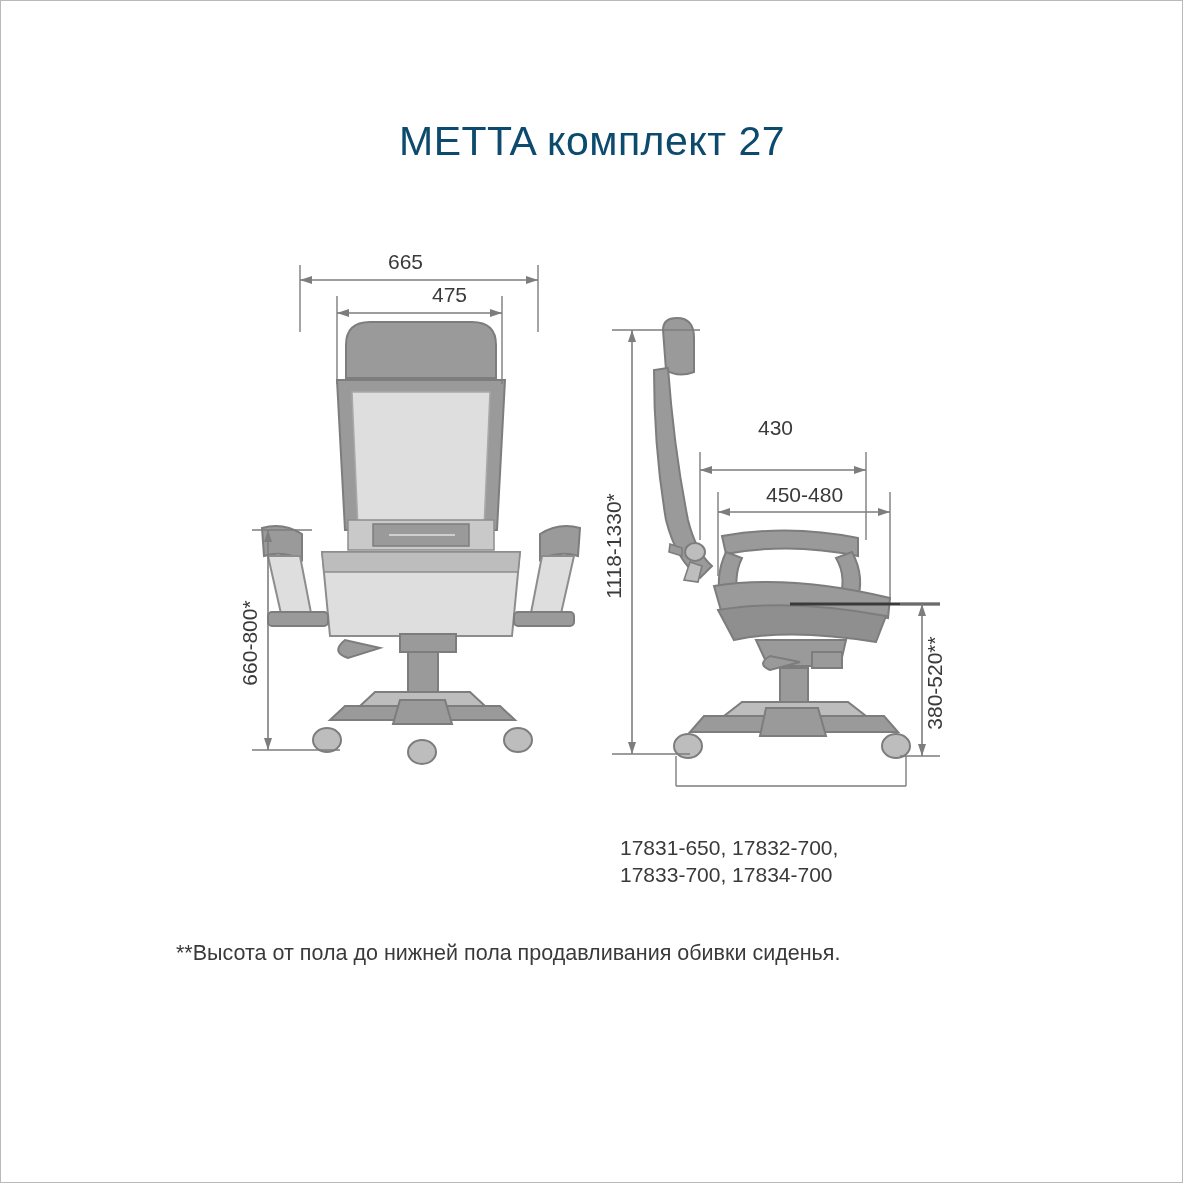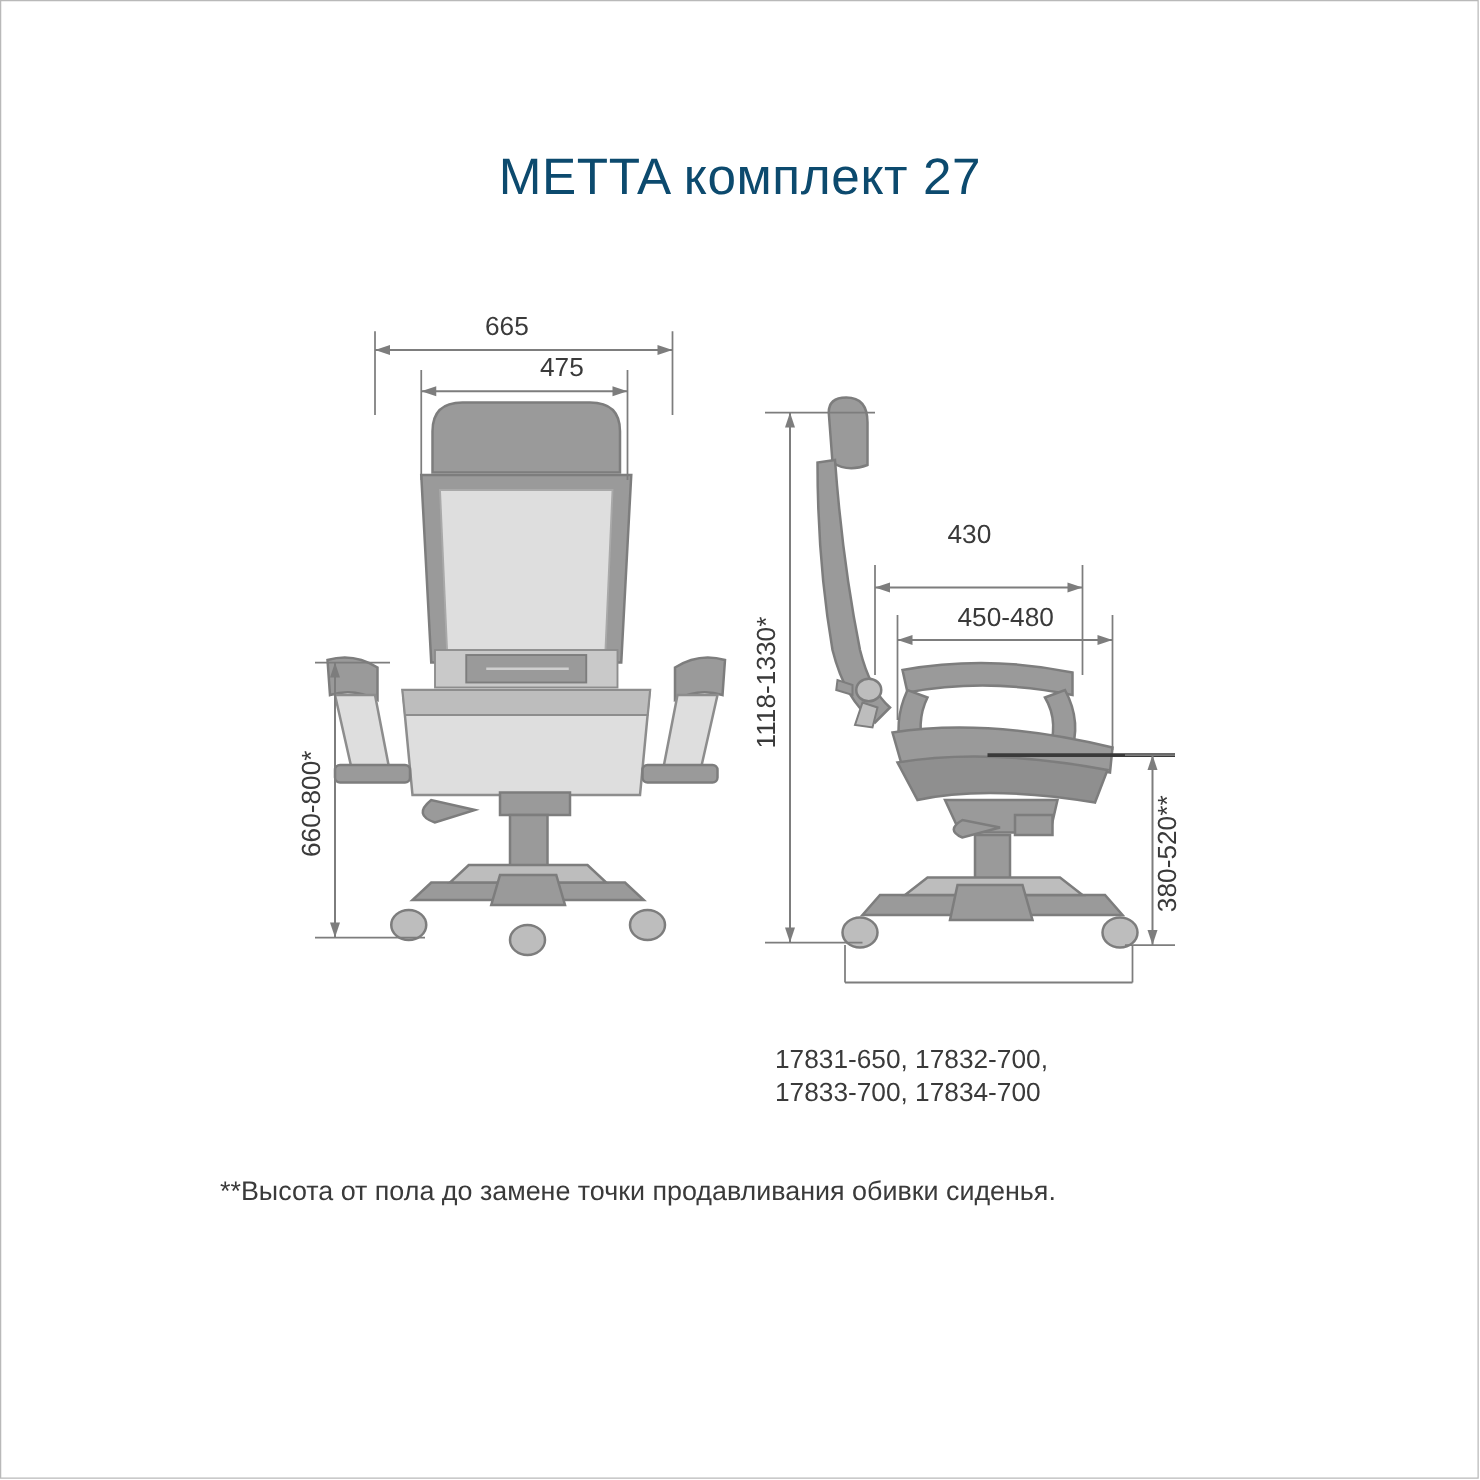--- a/index.html
+++ b/index.html
@@ -222,7 +222,7 @@
   </div>
 
   <div class="note-block">
-    <span class="note-line">**Высота от пола до замене точки продавливания обивки сиденья.</span>
+    <span class="note-line">**Высота от пола до нижней пола продавливания обивки сиденья.</span>
   </div>
 
 </div>

